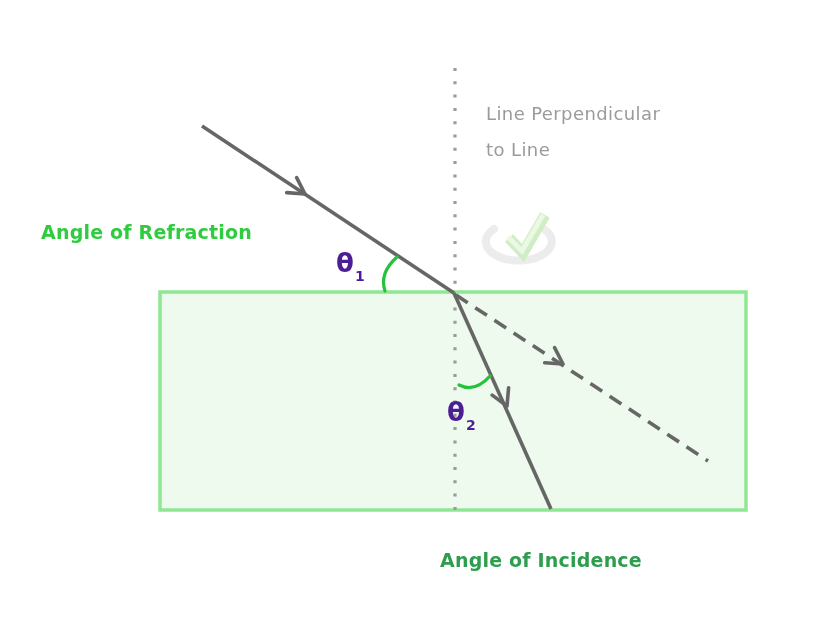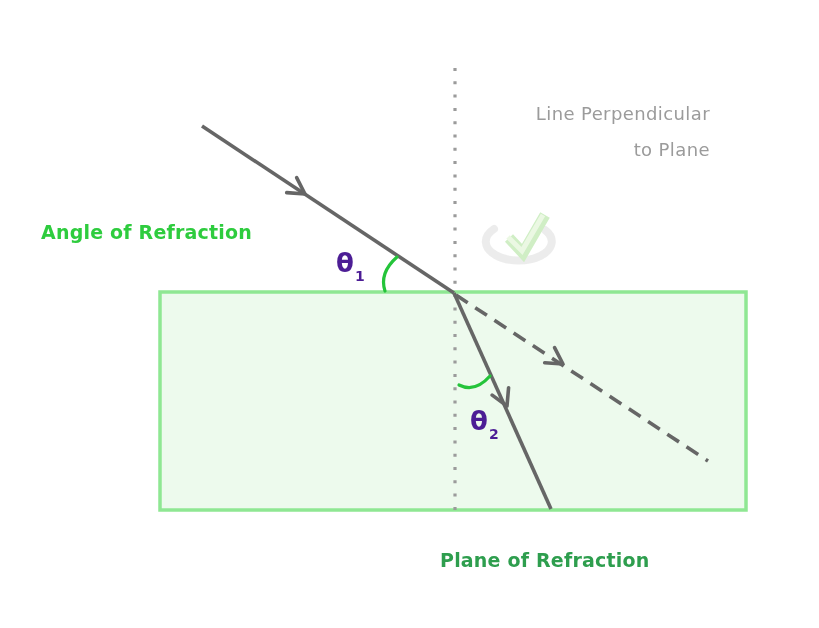--- a/index.html
+++ b/index.html
@@ -28,7 +28,7 @@
   }
   .label-perpendicular {
     left: 486px; top: 96px; width: 224px;
-    text-align: right;
+    text-align: left;
     font-size: 18px; line-height: 36px;
     color: #9B9B9B; letter-spacing: 0.4px;
     white-space: nowrap;

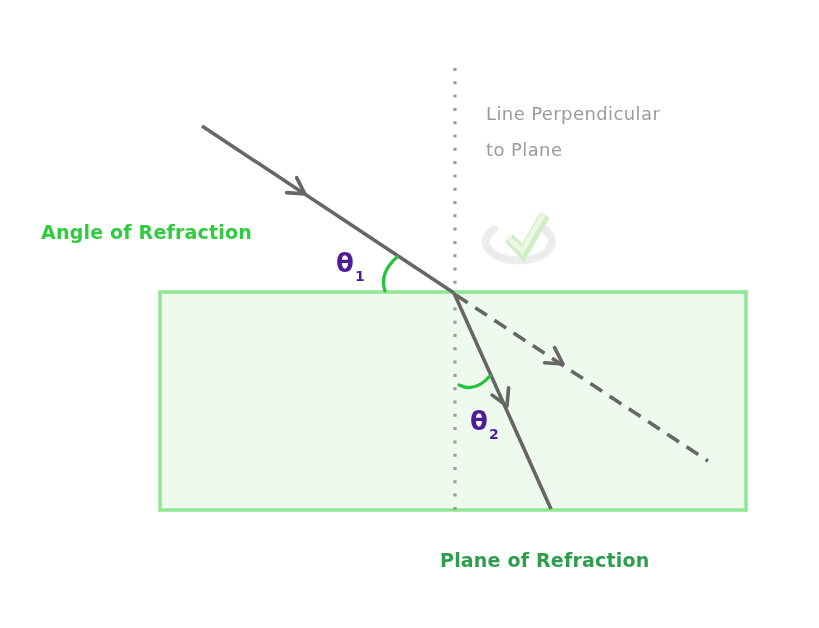--- a/index.html
+++ b/index.html
@@ -84,7 +84,7 @@
 
   <div class="label-perpendicular" style="position:absolute;">
     <div>Line Perpendicular</div>
-    <div>to Plane</div>
+    <div>to Line</div>
   </div>
 
   <div class="theta-label theta1">

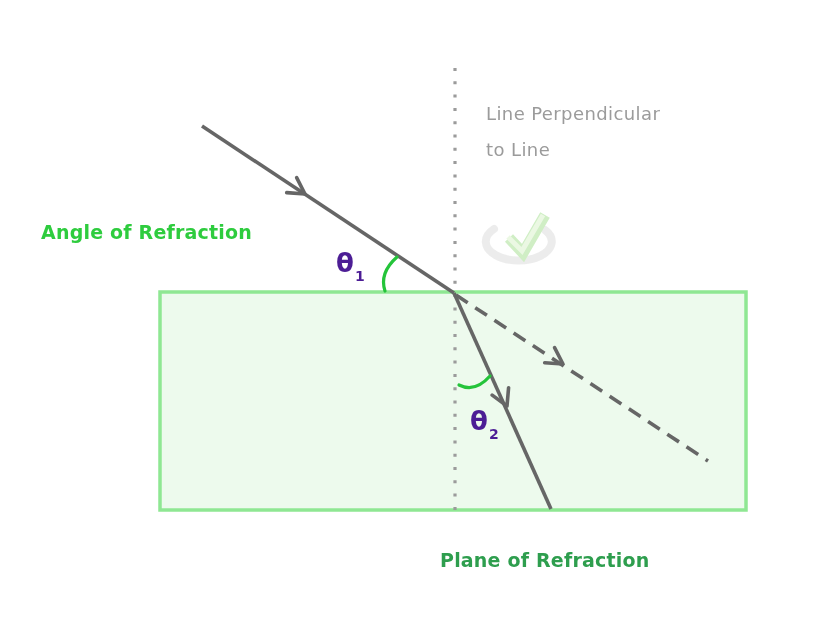--- a/index.html
+++ b/index.html
@@ -41,7 +41,7 @@
     line-height: 1;
   }
   .theta1 { left: 336px; top: 250px; }
-  .theta2 { left: 470px; top: 399px; margin-top: 9px; }
+  .theta2 { left: 447px; top: 399px; }
   .theta-sub {
     font-size: 14px;
     font-weight: bold;

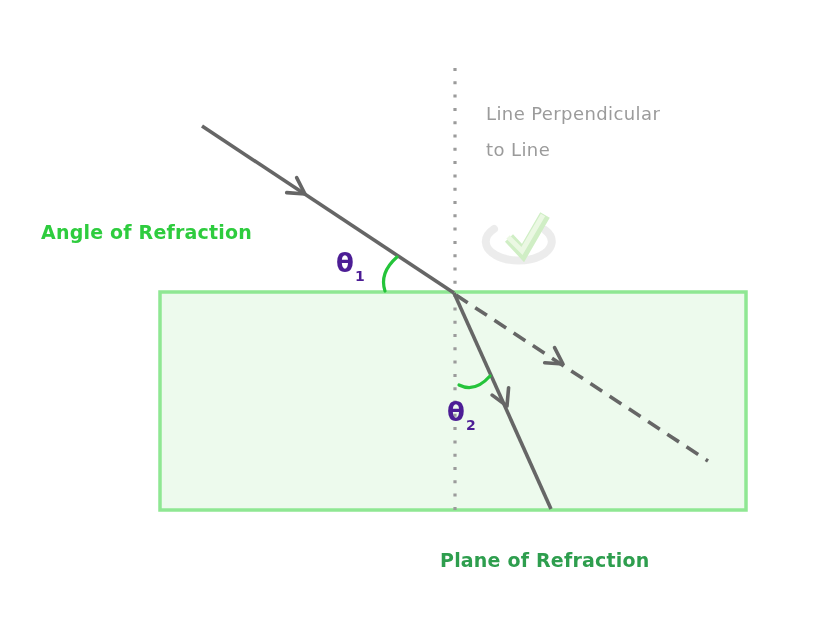--- a/index.html
+++ b/index.html
@@ -95,7 +95,7 @@
     <span>θ</span><span class="theta-sub">2</span>
   </div>
 
-  <div class="text-label label-refraction">Plane of Refraction</div>
+  <div class="text-label label-refraction">Angle of Incidence</div>
 
 </div>
 

